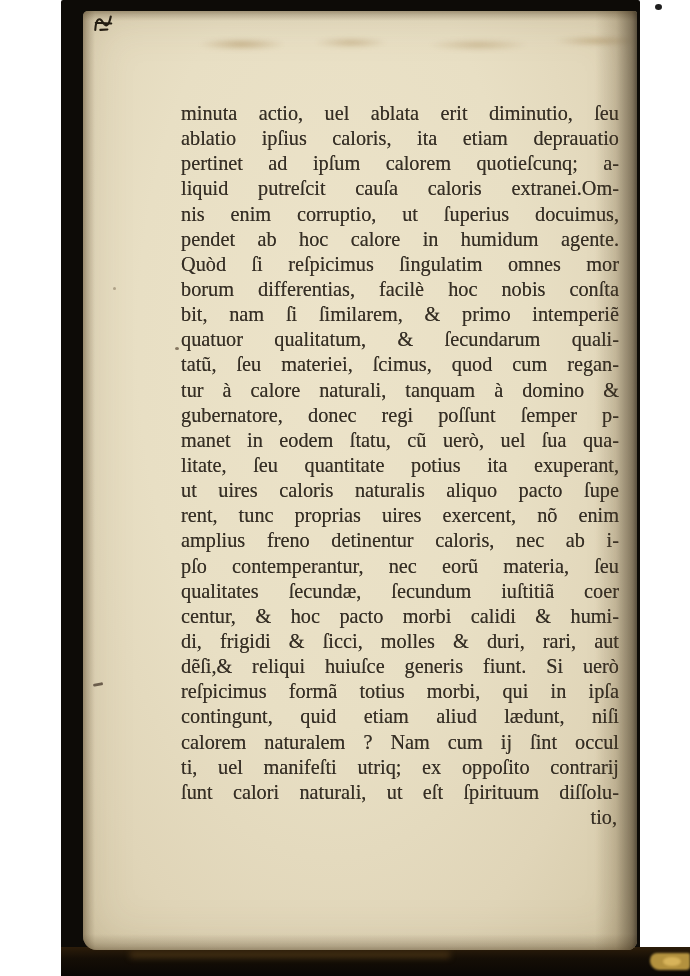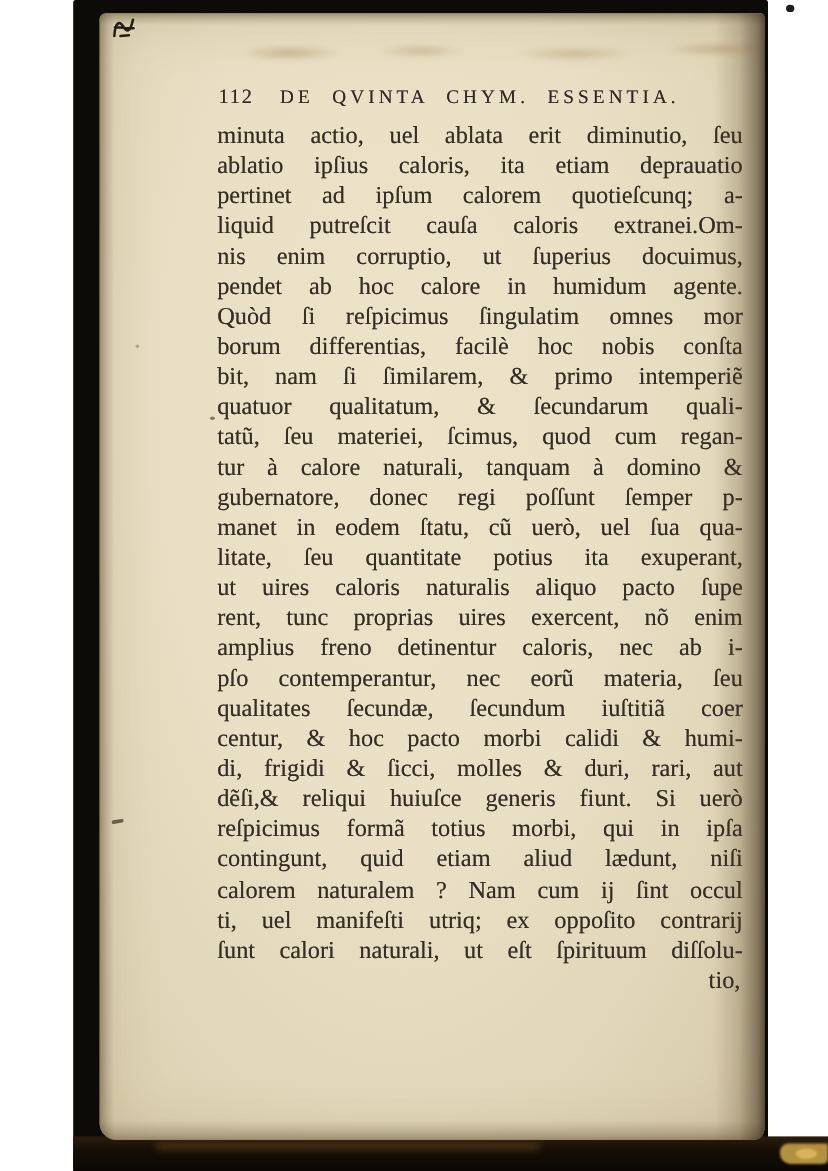--- a/index.html
+++ b/index.html
@@ -139,9 +139,6 @@
     <div class="speck1"></div>
     <div class="speck2"></div>
 
-    <div class="header">
-      <span class="pagenum">112</span><span class="title">DE QVINTA CHYM. ESSENTIA.</span>
-    </div>
 
     <div class="text-block">
       <div id="lines-container">

